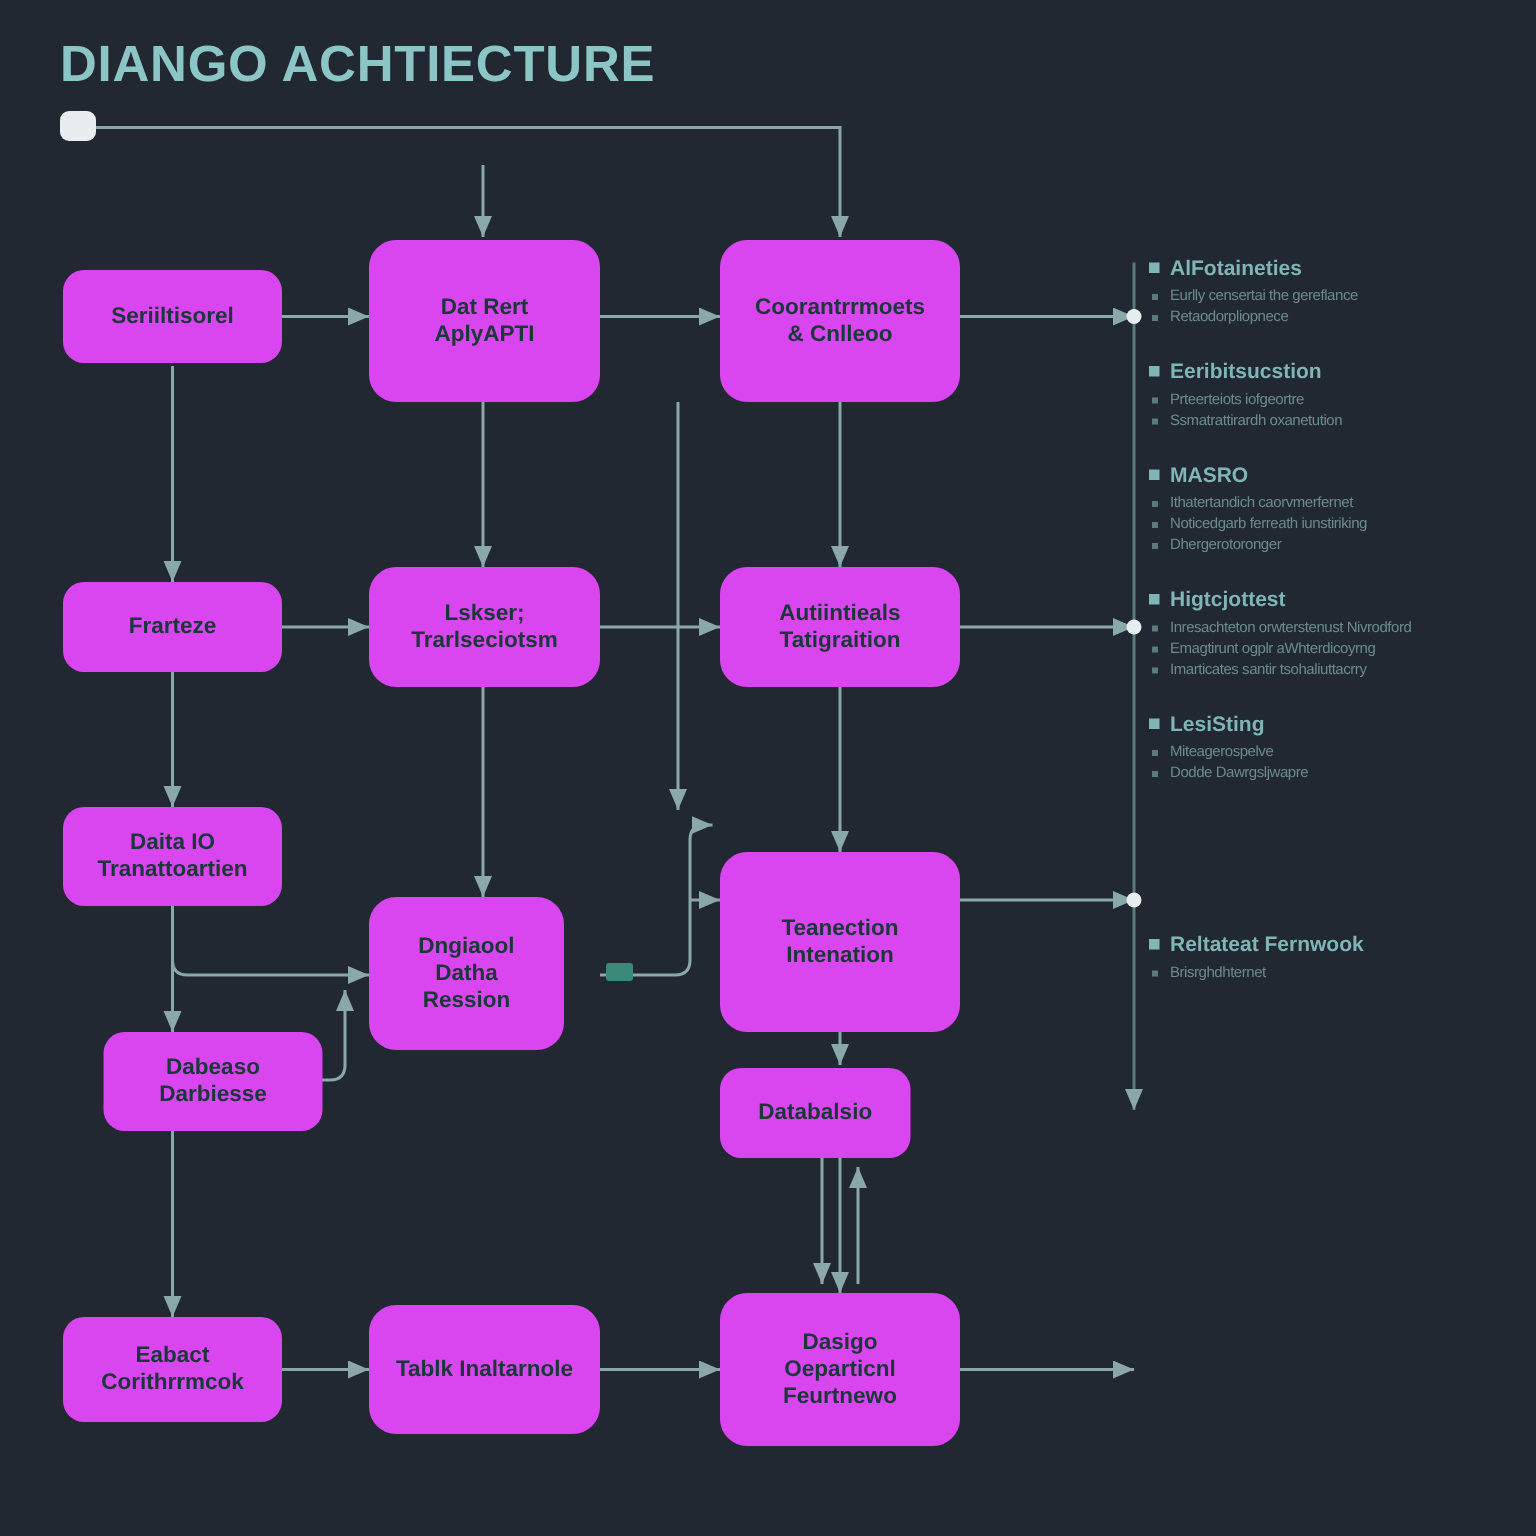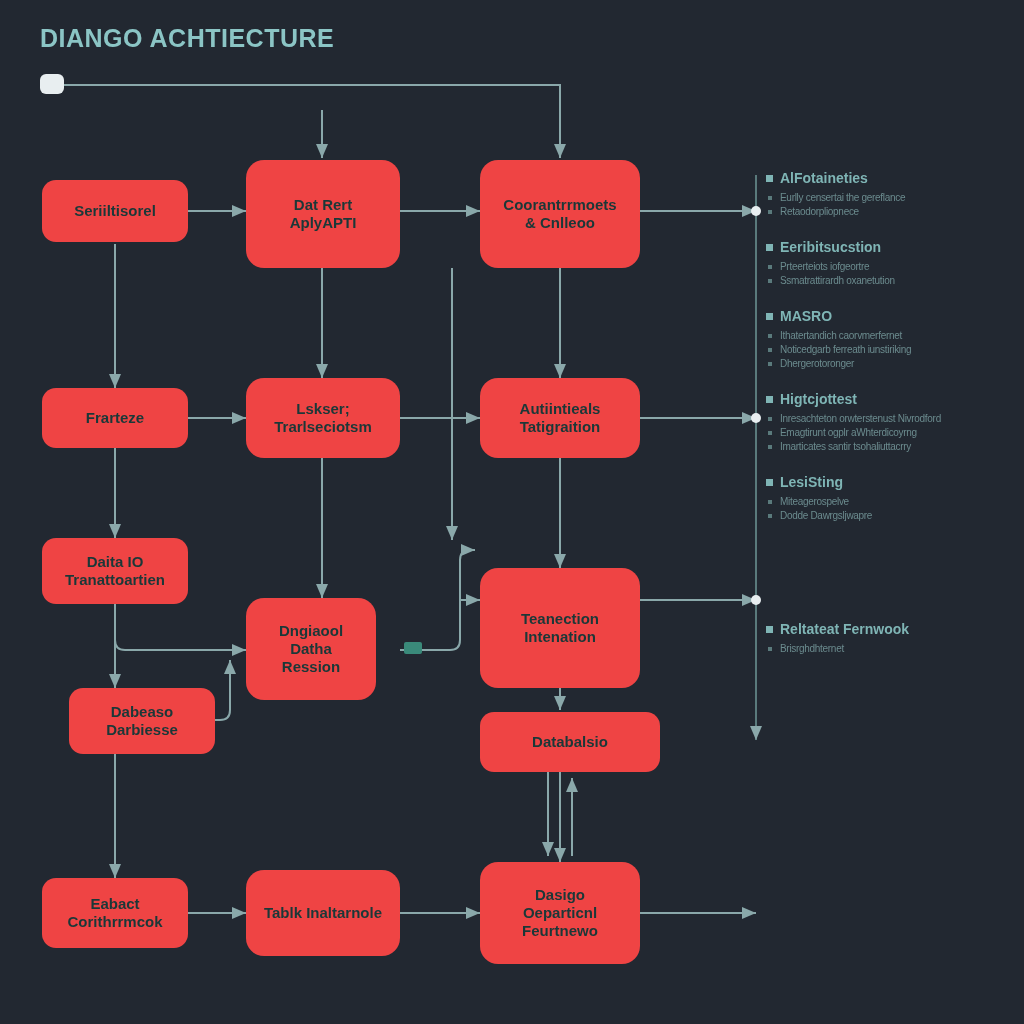--- a/index.html
+++ b/index.html
@@ -16,7 +16,7 @@
     top: 24px;
     left: 40px;
     color: #8bc5c5;
-    font-size: 25px;
+    font-size: 34px;
     font-weight: 700;
     letter-spacing: 0.5px;
   }

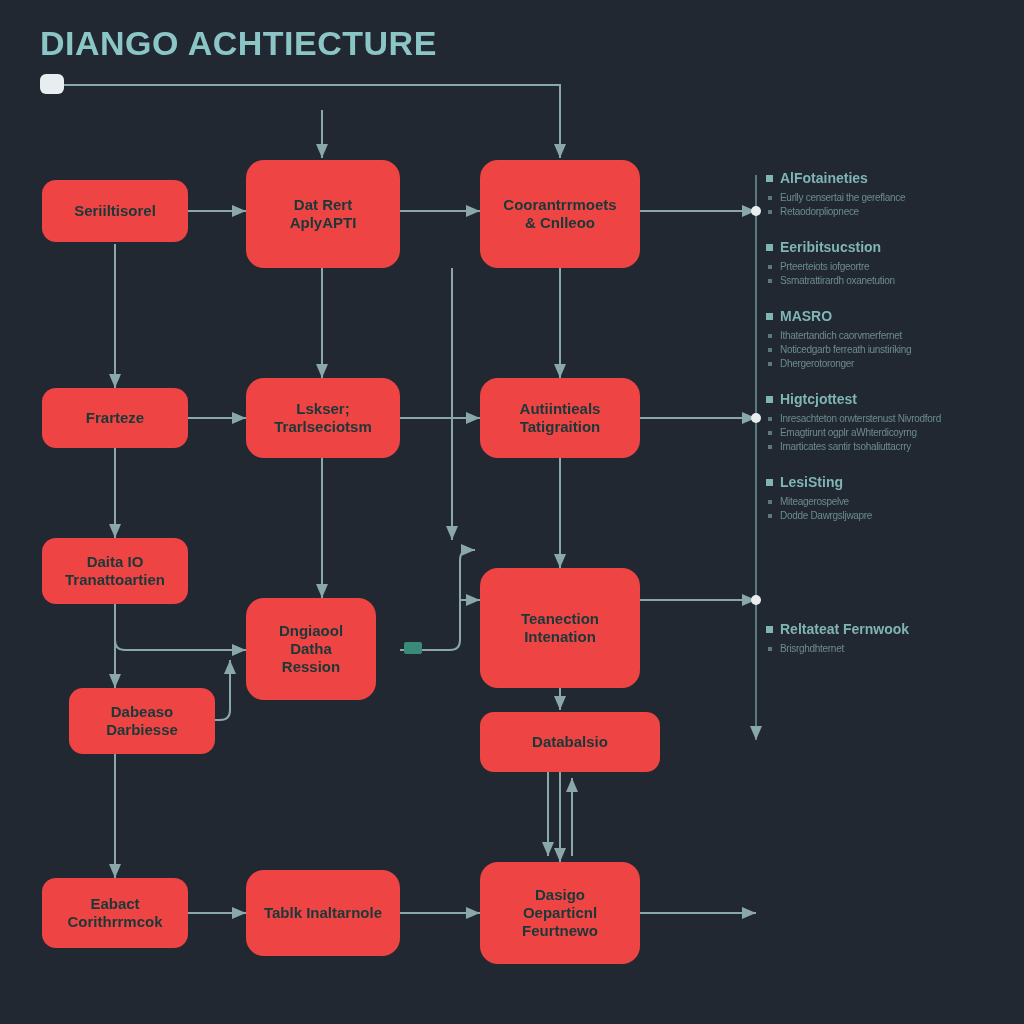--- a/index.html
+++ b/index.html
@@ -39,7 +39,7 @@
   }
   .node {
     position: absolute;
-    background: #ef4444;
+    background: #d946ef;
     border-radius: 14px;
     display: flex;
     align-items: center;

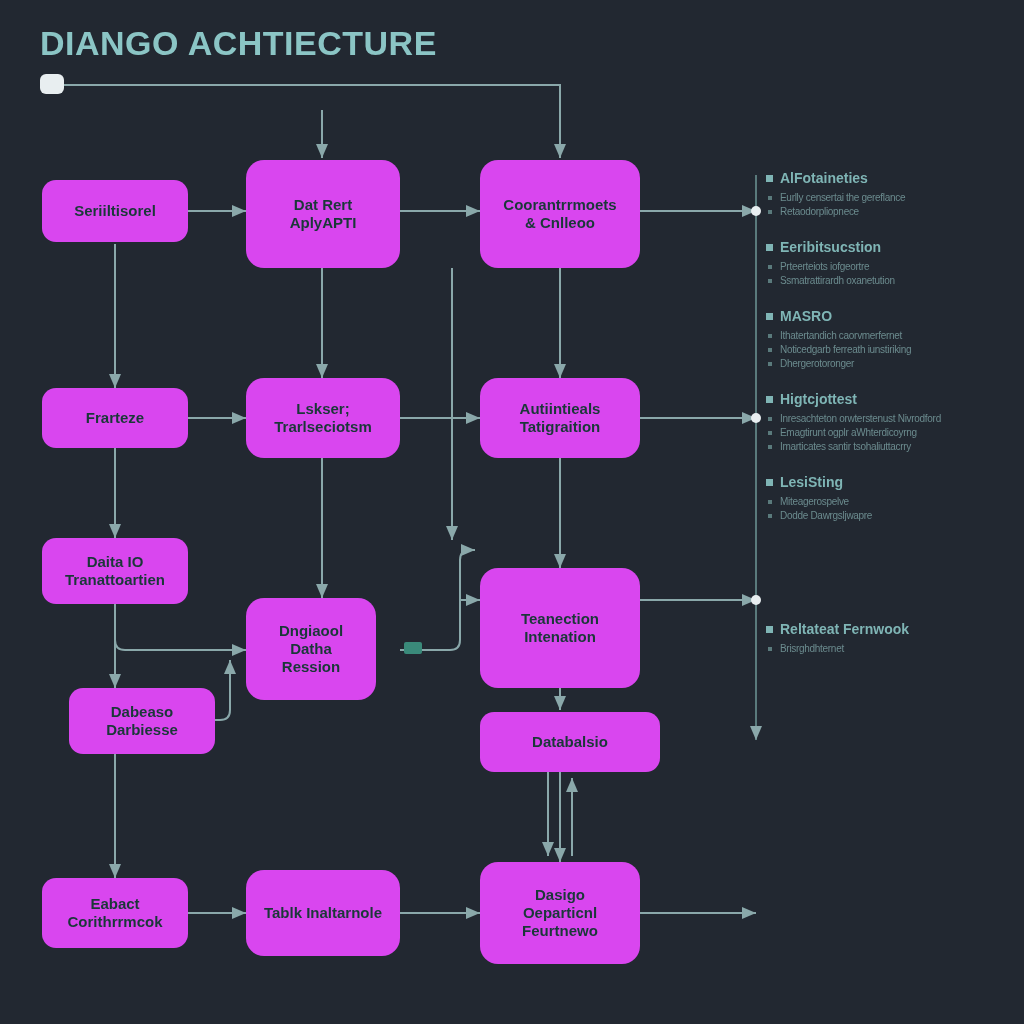--- a/index.html
+++ b/index.html
@@ -185,7 +185,7 @@
 <div class="mini-chip" style="left:404px; top:642px;"></div>
 
 <div class="node" style="left:42px; top:688px; width:146px; height:66px;margin-left:27px;">Dabeaso Darbiesse</div>
-<div class="node" style="left:480px; top:712px; width:180px; height:60px;">Databalsio</div>
+<div class="node" style="left:480px; top:712px; width:127px; height:60px;">Databalsio</div>
 
 <div class="node" style="left:42px; top:878px; width:146px; height:70px;">Eabact Corithrrmcok</div>
 <div class="node lg" style="left:246px; top:870px; width:154px; height:86px;">Tablk Inaltarnole</div>

